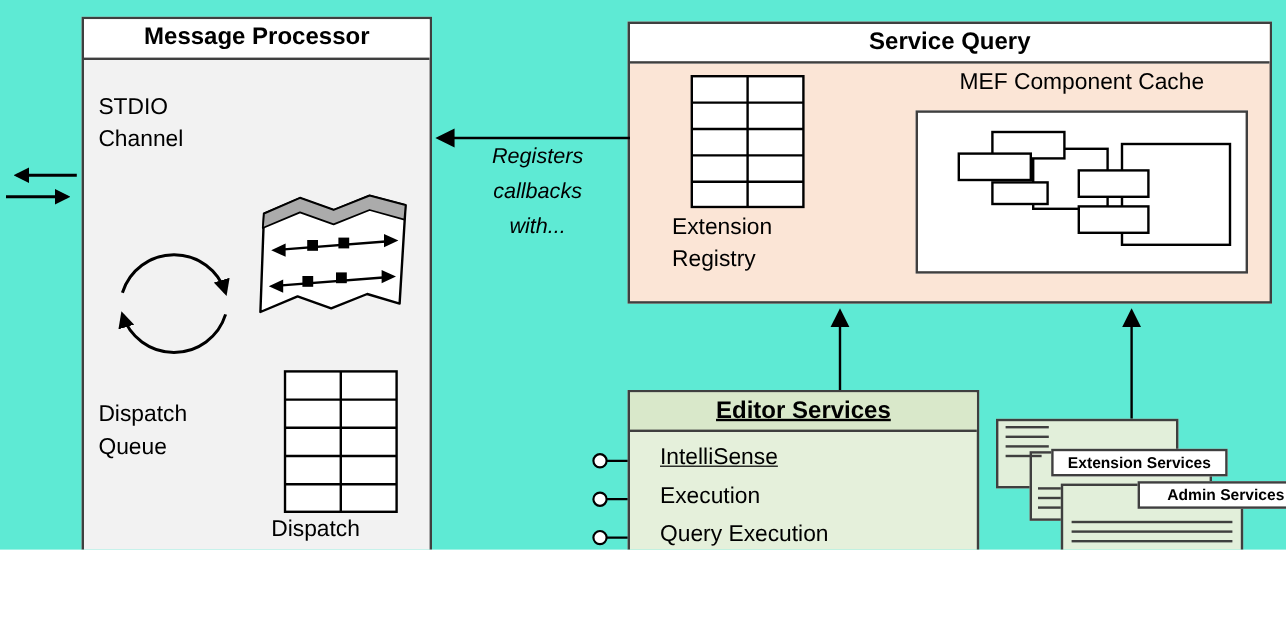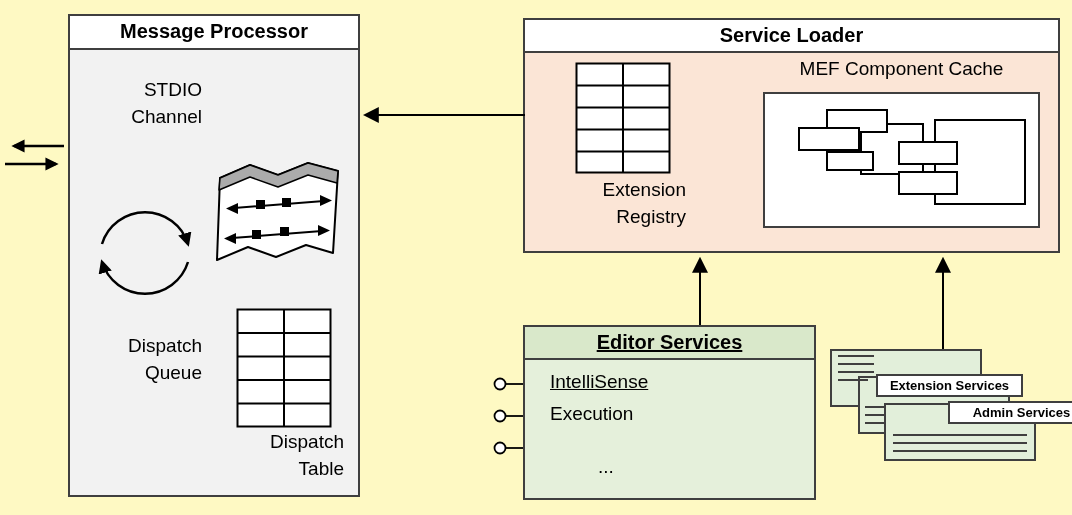--- a/index.html
+++ b/index.html
@@ -5,7 +5,7 @@
   * { margin:0; padding:0; box-sizing:border-box; }
   html,body { width:1072px; height:515px; }
   body { font-family:"Liberation Sans", sans-serif; color:#000; background:#fff; }
-  #canvas { position:relative; width:1072px; height:515px; background:#fef9c3; overflow:hidden; }
+  #canvas { position:relative; width:1072px; height:458px; background:#5eead4; overflow:hidden; }
   .abs { position:absolute; }
   .box { border:2px solid #3f3f3f; }
   .hdr { font-weight:bold; text-align:center; border-bottom:2px solid #3f3f3f; font-size:20px; }

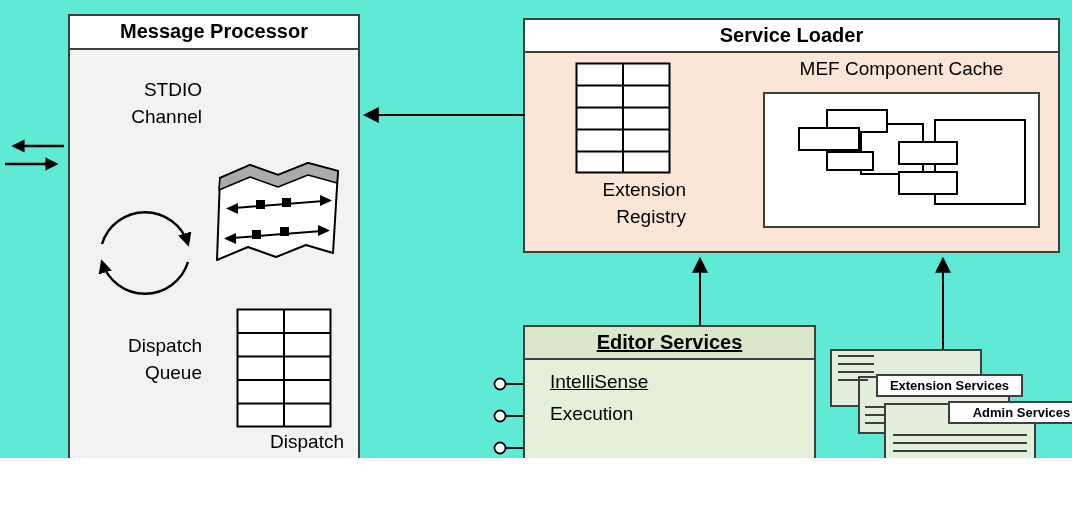--- a/index.html
+++ b/index.html
@@ -83,7 +83,7 @@
 Table</div>
 
   <div class="abs box" style="left:523px; top:18px; width:537px; height:235px; background:#fbe5d6;">
-    <div class="hdr" style="height:33px; line-height:30px; background:#ffffff;">Service Loader</div>
+    <div class="hdr" style="height:33px; line-height:30px; background:#ffffff;">Service Query</div>
   </div>
 
   <svg class="abs" style="left:575px; top:62px;" width="96" height="112" viewBox="0 0 96 112">

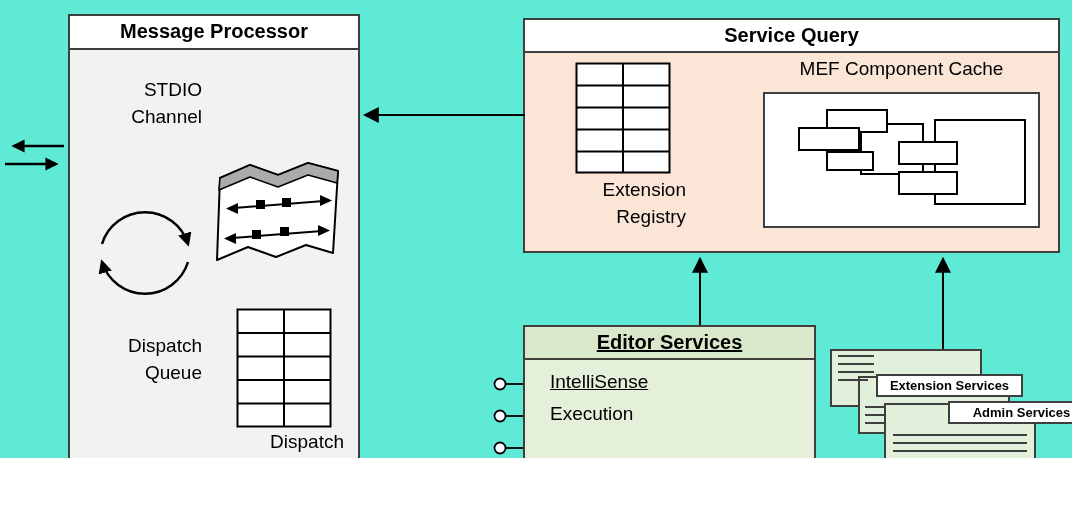--- a/index.html
+++ b/index.html
@@ -9,7 +9,7 @@
   .abs { position:absolute; }
   .box { border:2px solid #3f3f3f; }
   .hdr { font-weight:bold; text-align:center; border-bottom:2px solid #3f3f3f; font-size:20px; }
-  .lbl { font-size:19px; line-height:27px; text-align:right; white-space:pre-line; }
+  .lbl { font-size:19px; line-height:27px; text-align:left; white-space:pre-line; }
   .ann { font-style:italic; font-size:18px; line-height:29px; text-align:center; white-space:pre-line; }
   .item { font-size:19px; white-space:nowrap; }
   .tline { position:absolute; height:2px; background:#3f3f3f; }

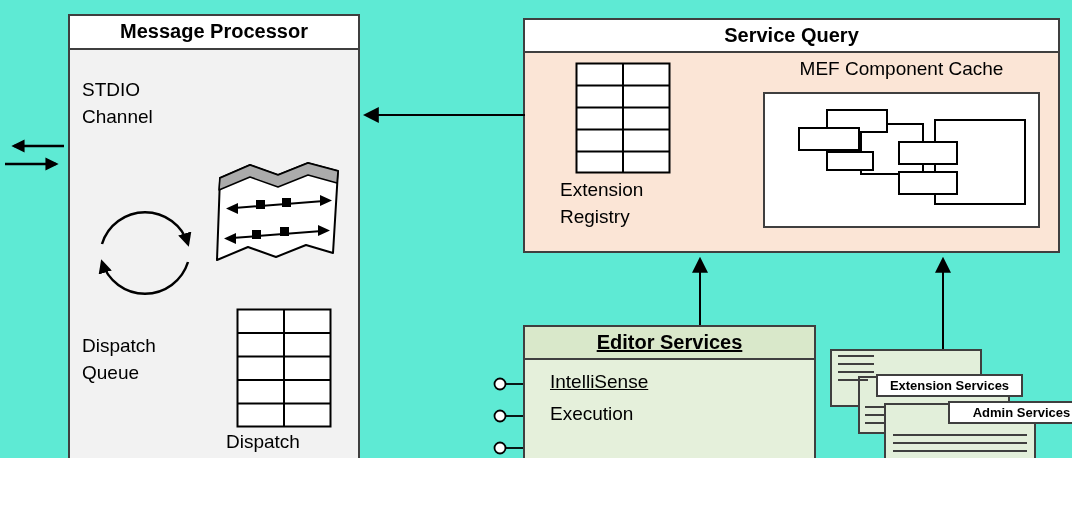--- a/index.html
+++ b/index.html
@@ -118,6 +118,9 @@
     <line x1="169" y1="15" x2="10" y2="15" stroke="#000" stroke-width="2" marker-end="url(#ah)"></line>
   </svg>
 
+  <div class="abs ann" style="left:384px; top:116px; width:128px;">Registers
+callbacks
+with...</div>
 
   <div class="abs box" style="left:523px; top:325px; width:293px; height:175px; background:#e5f0db;">
     <div class="hdr" style="height:33px; line-height:30px; background:#d9e8ca;text-decoration:underline;">Editor Services</div>

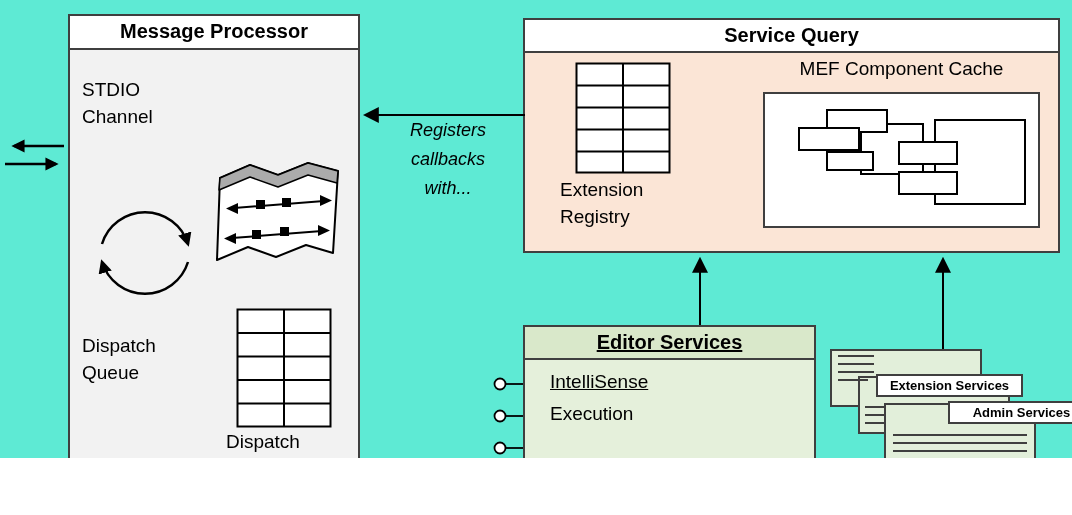--- a/index.html
+++ b/index.html
@@ -139,6 +139,7 @@
 
   <div class="abs item" style="left:550px; top:371px;text-decoration:underline;">IntelliSense</div>
   <div class="abs item" style="left:550px; top:403px;">Execution</div>
+  <div class="abs item" style="left:550px; top:435px;">Query Execution</div>
   <div class="abs item" style="left:598px; top:456px;">...</div>
 
   <svg class="abs" style="left:687px; top:248px;" width="26" height="82" viewBox="0 0 26 82">

